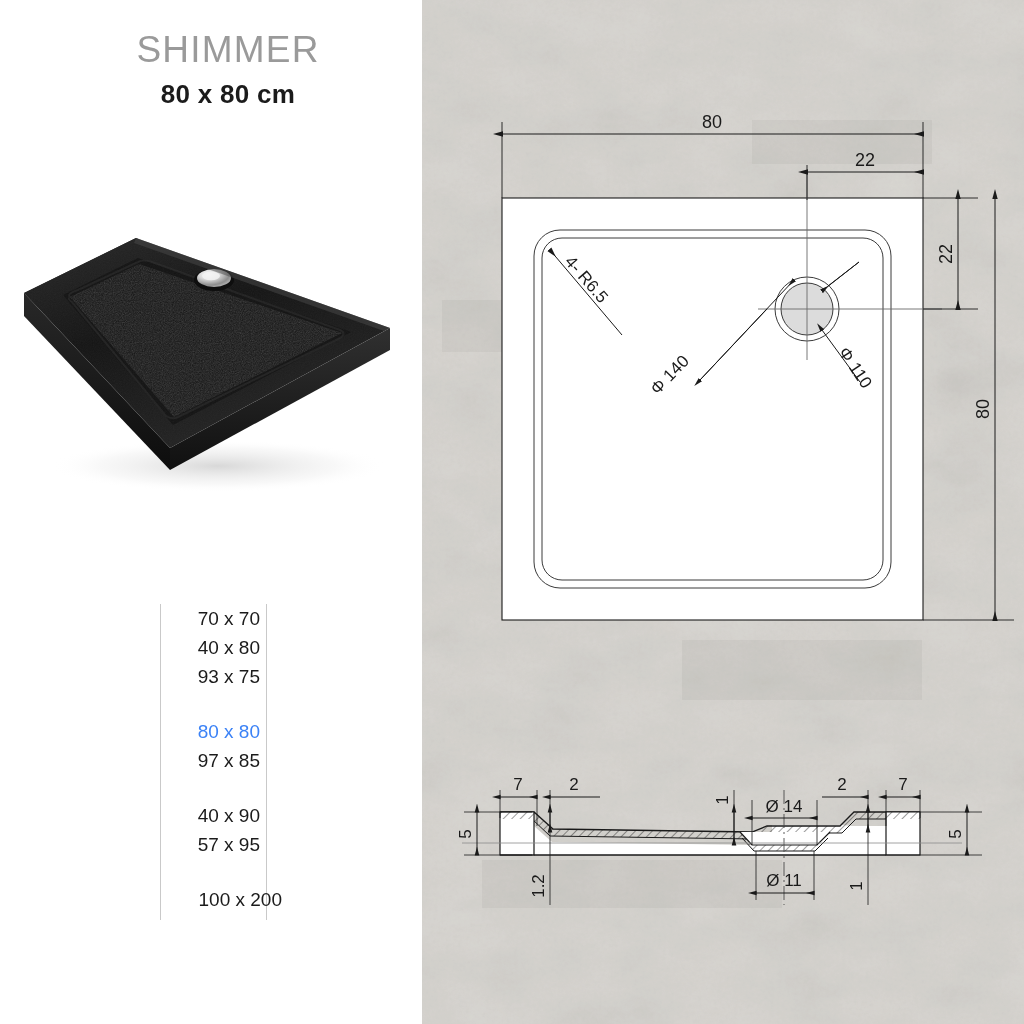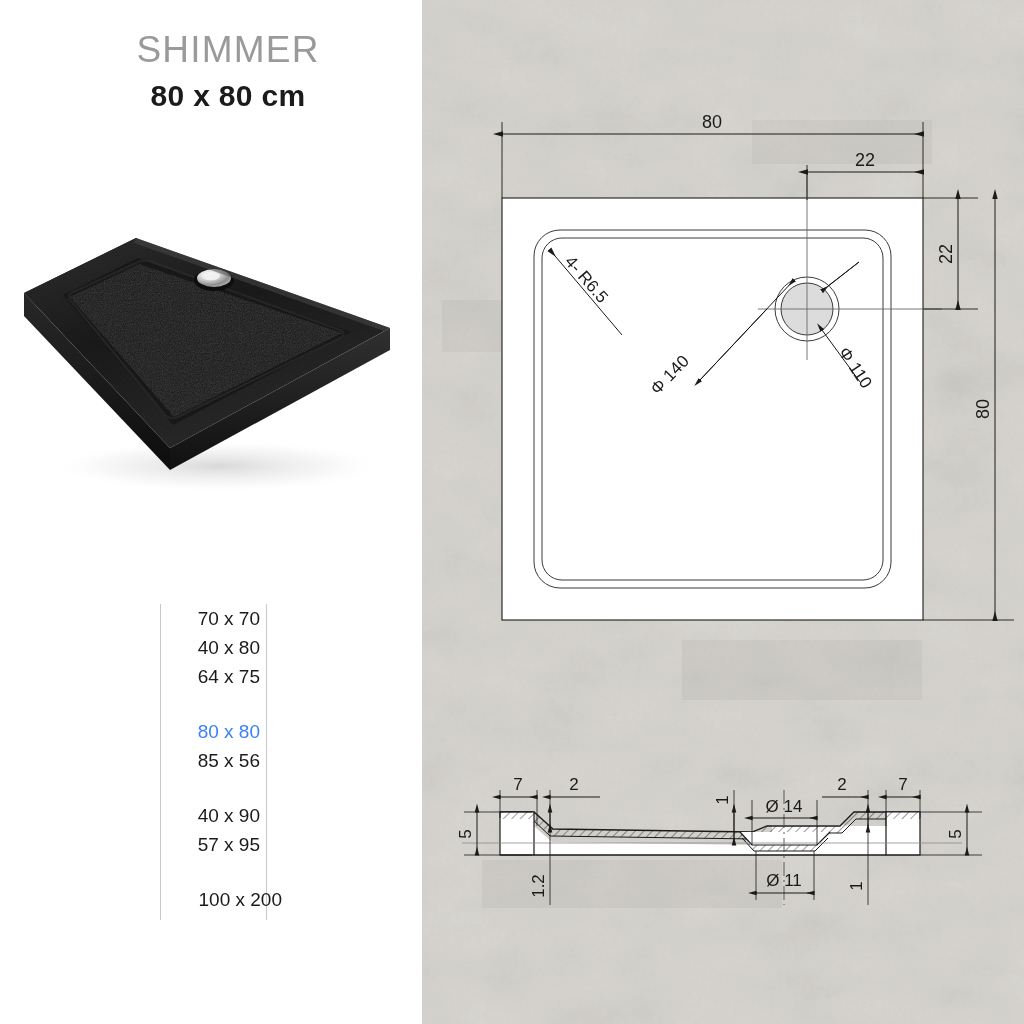--- a/index.html
+++ b/index.html
@@ -37,7 +37,7 @@
     line-height: 1.1;
   }
   #product-size {
-    font-size: 30px;
+    font-size: 26px;
     color: #1b1b1b;
     font-weight: 600;
     margin-top: 8px;

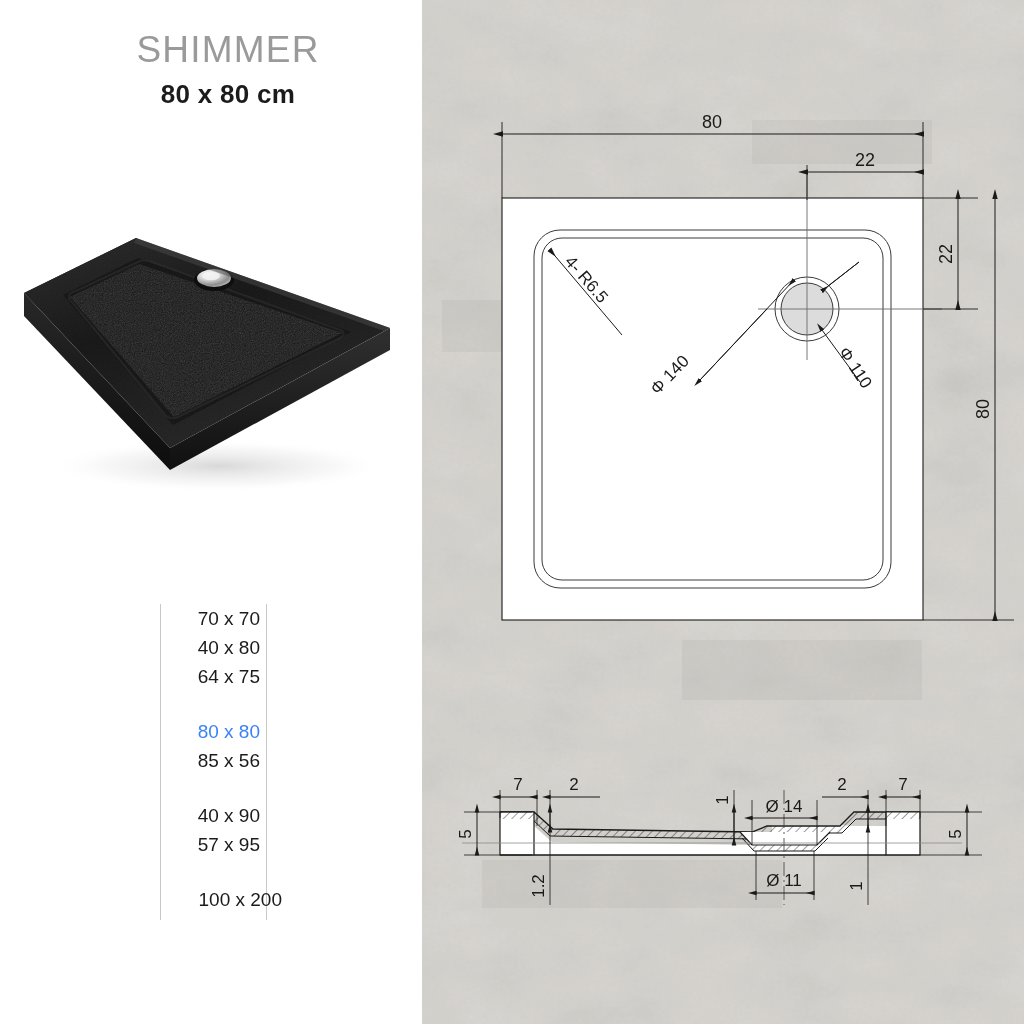--- a/index.html
+++ b/index.html
@@ -184,7 +184,7 @@
     <div id="size-items">
         <div class="size-item">70 x 70</div>
         <div class="size-item">40 x 80</div>
-        <div class="size-item gap-after">64 x 75</div>
+        <div class="size-item gap-after">93 x 75</div>
         <div class="size-item current">80 x 80</div>
         <div class="size-item gap-after">85 x 56</div>
         <div class="size-item">40 x 90</div>

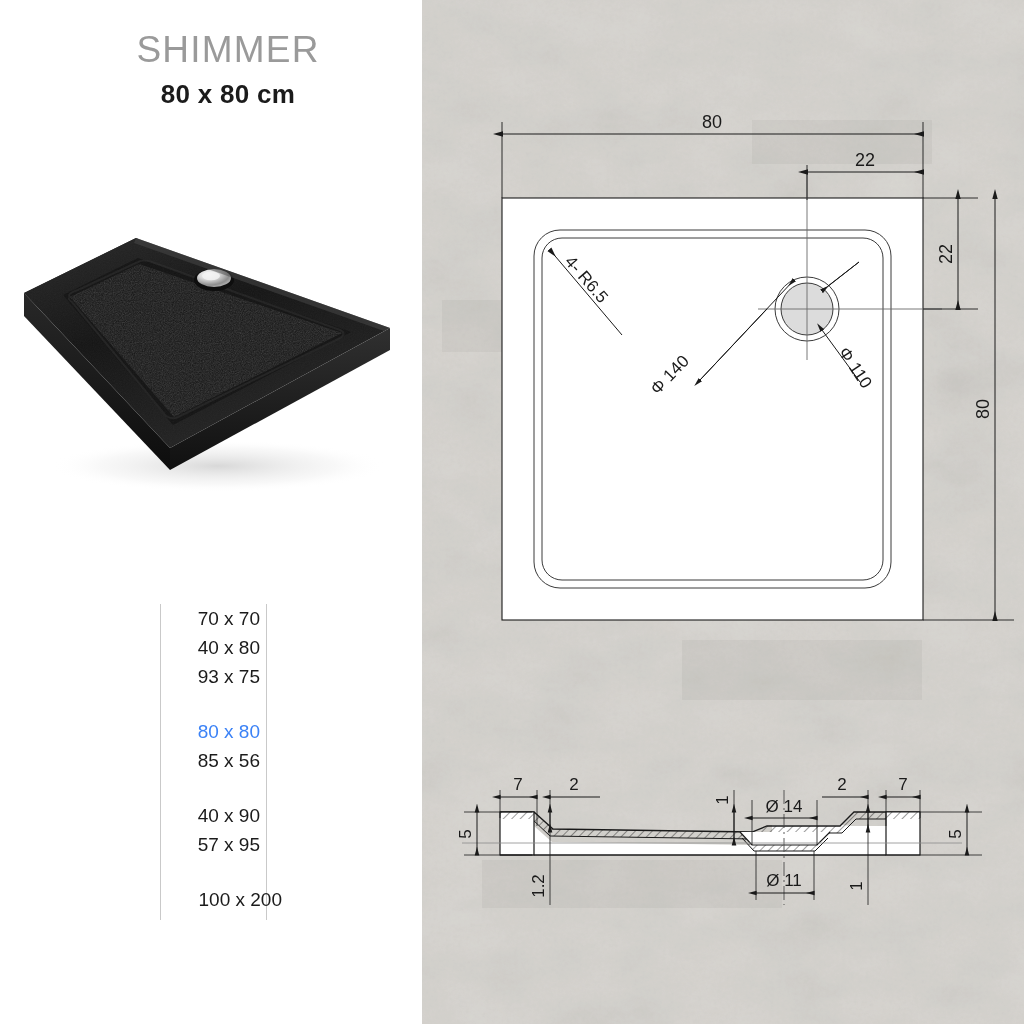--- a/index.html
+++ b/index.html
@@ -186,7 +186,7 @@
         <div class="size-item">40 x 80</div>
         <div class="size-item gap-after">93 x 75</div>
         <div class="size-item current">80 x 80</div>
-        <div class="size-item gap-after">85 x 56</div>
+        <div class="size-item gap-after">97 x 85</div>
         <div class="size-item">40 x 90</div>
         <div class="size-item gap-after">57 x 95</div>
         <div class="size-item wide">100 x 200</div>

